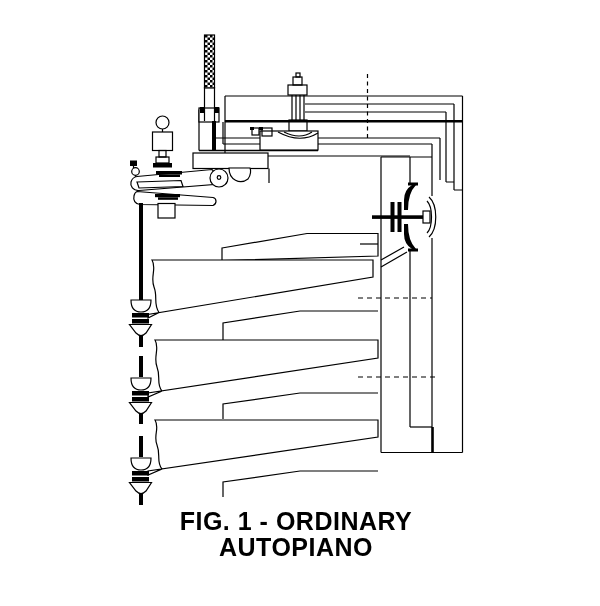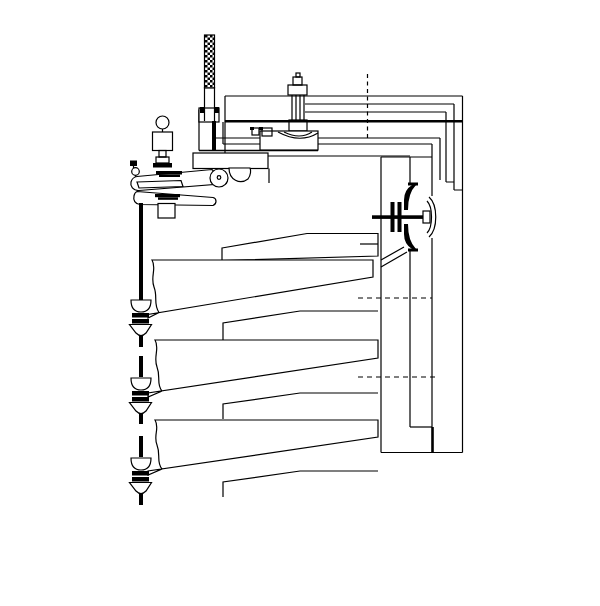--- a/index.html
+++ b/index.html
@@ -185,6 +185,10 @@
   </g>
 </svg>
 
+<div class="caption">
+  <div>FIG. 1 - ORDINARY</div>
+  <div>AUTOPIANO</div>
+</div>
 </div>
 
 </body></html>

